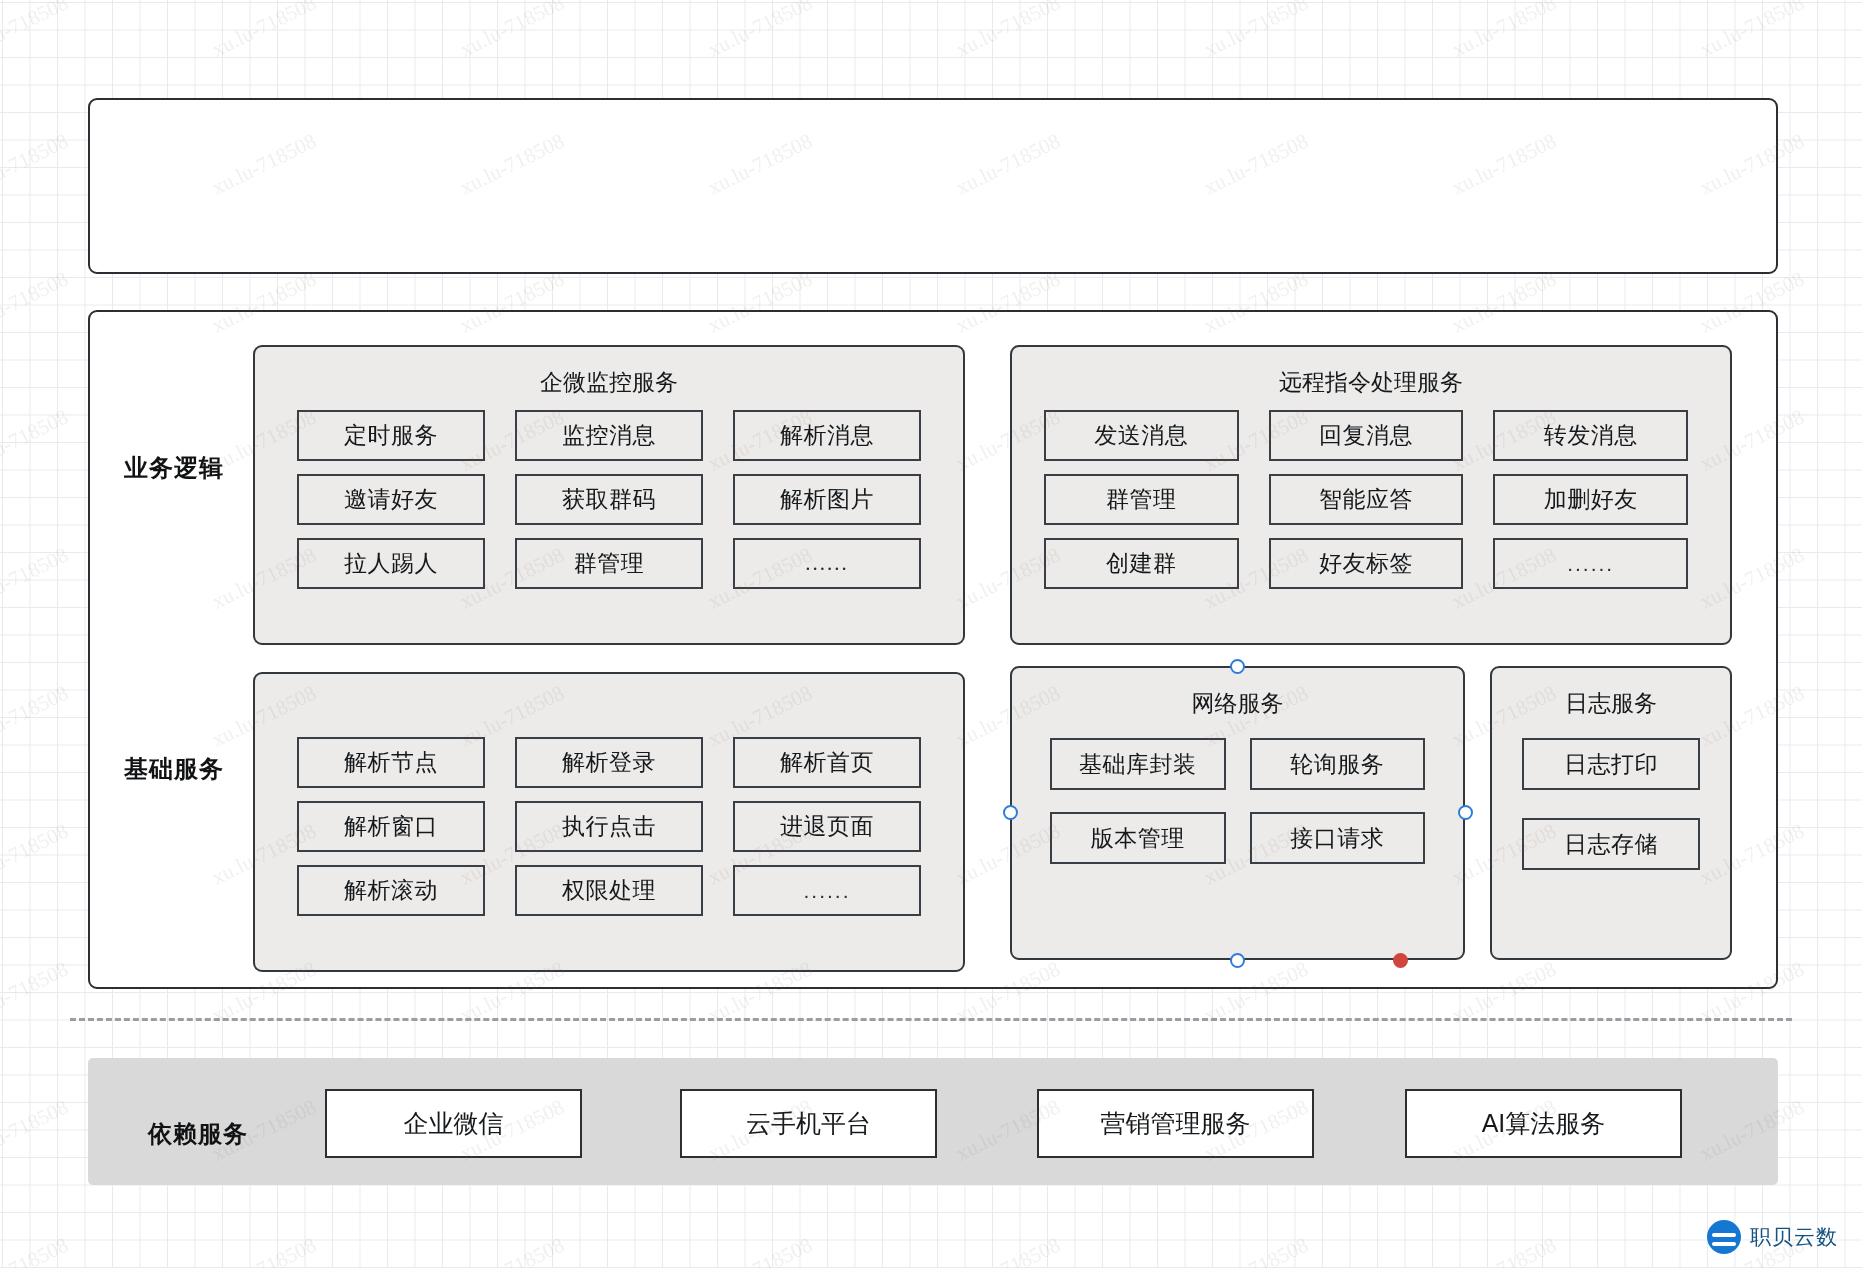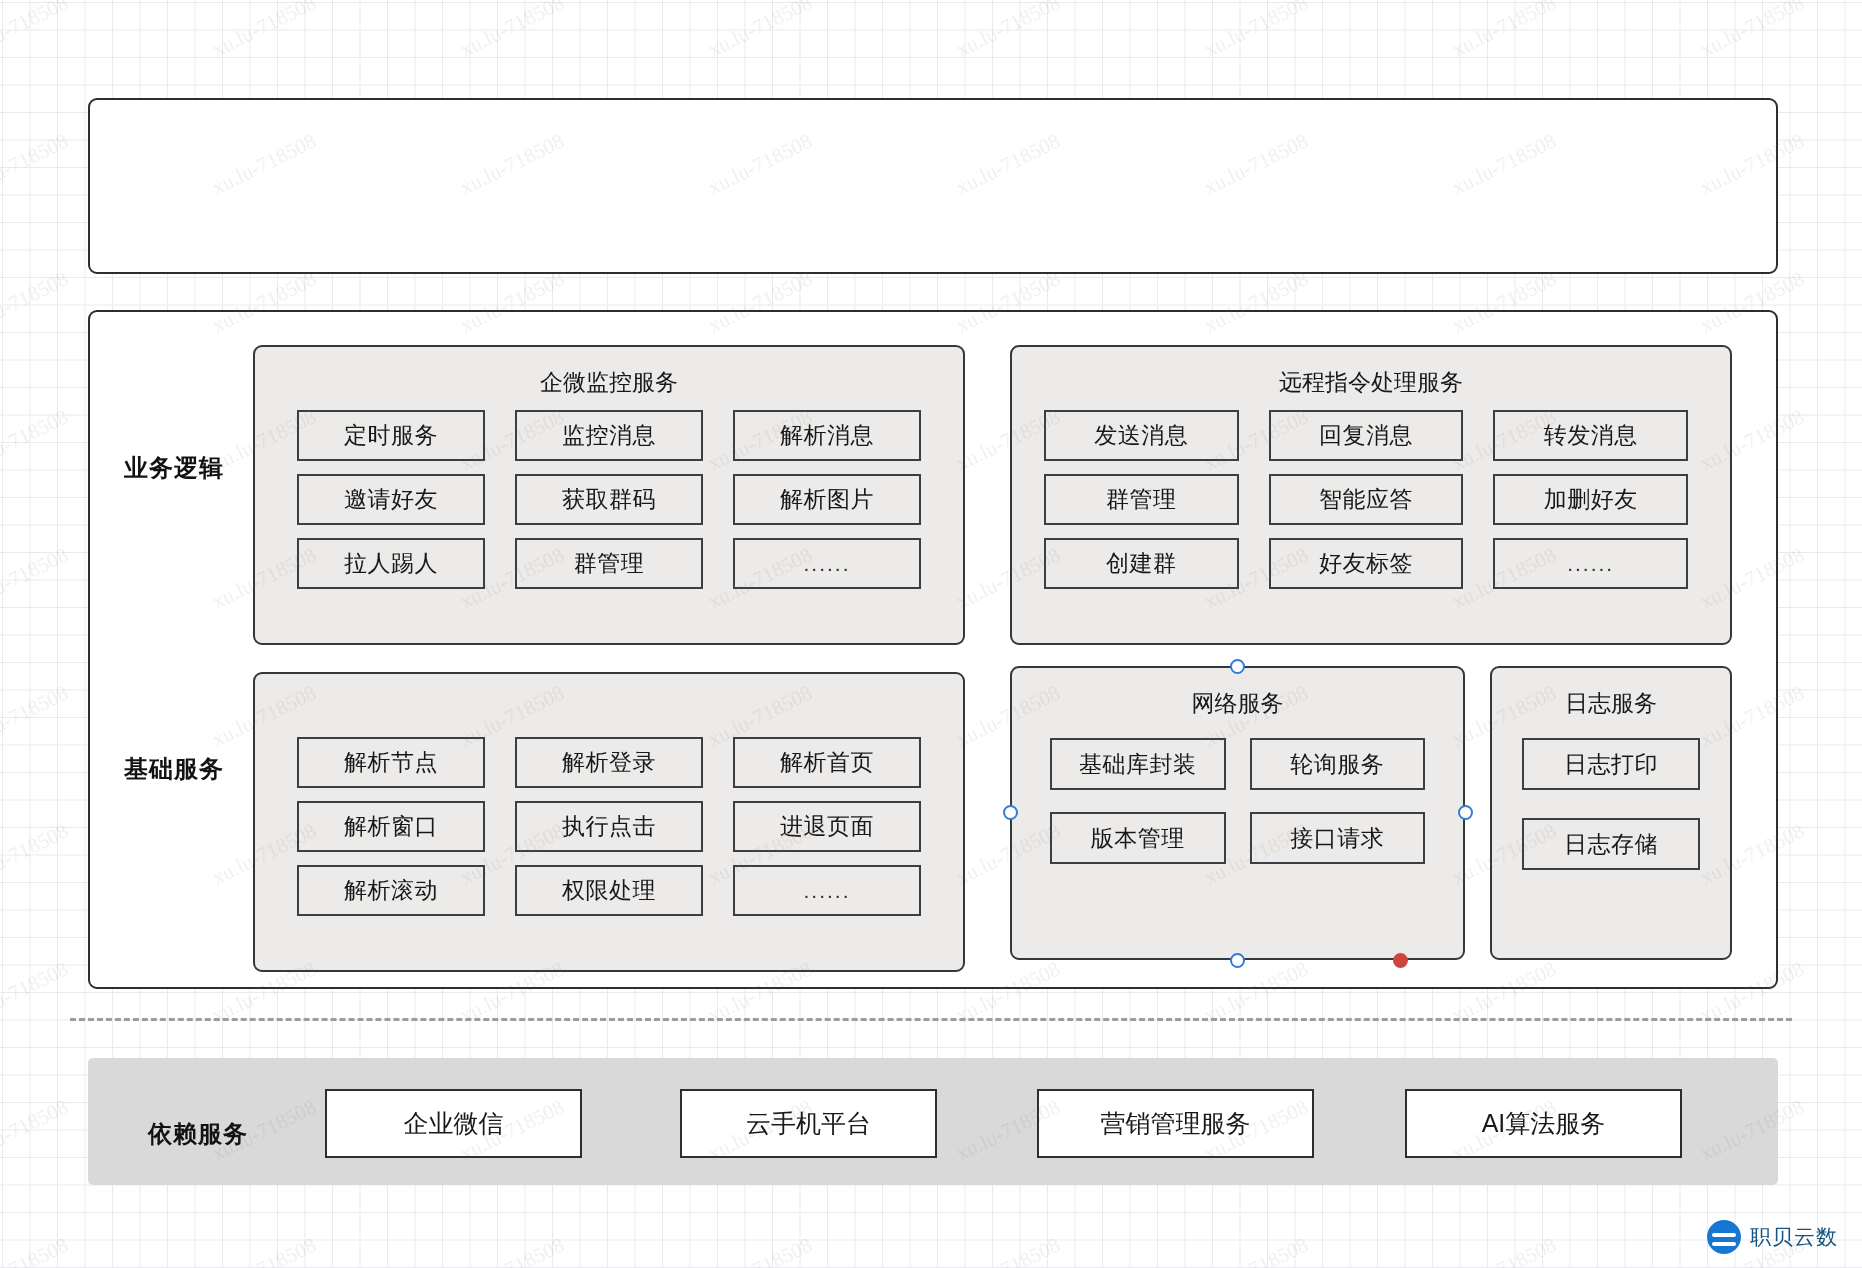--- a/index.html
+++ b/index.html
@@ -123,7 +123,7 @@
 
   
   #grp-qw   { left: 253px;  top: 345px; width: 712px;  height: 300px; }
-  #grp-qw   .group-grid { grid-template-columns: repeat(3, 1fr); }
+  #grp-qw   .group-grid { grid-template-columns: repeat(3, 1fr); font-family: Liberation Serif, serif; }
 
   #grp-rc   { left: 1010px; top: 345px; width: 722px;  height: 300px; }
   #grp-rc   .group-grid { grid-template-columns: repeat(3, 1fr); padding-left: 32px; }

